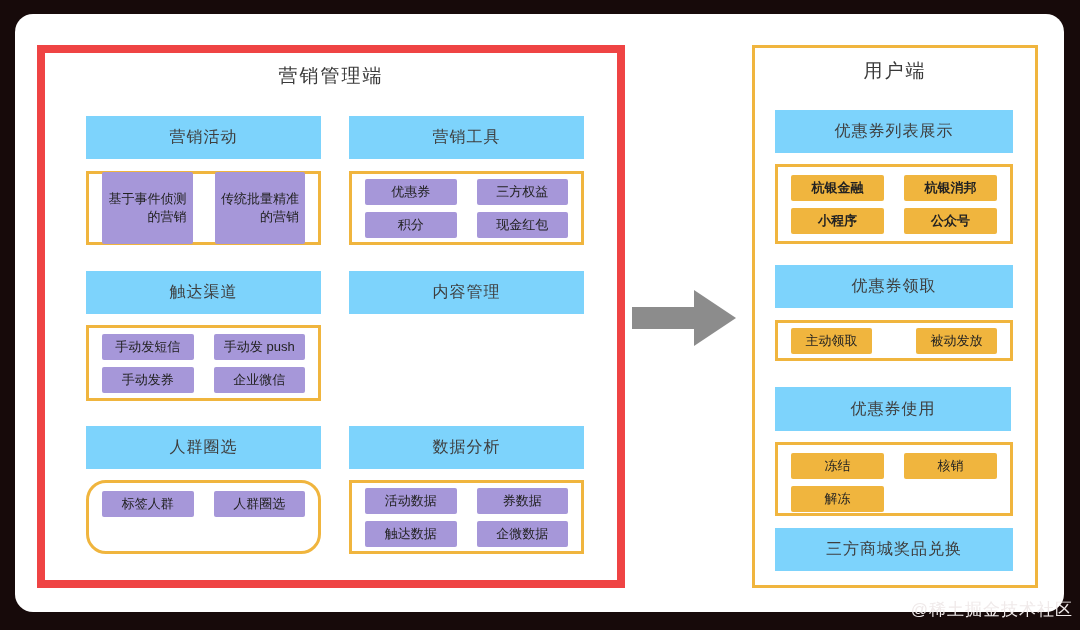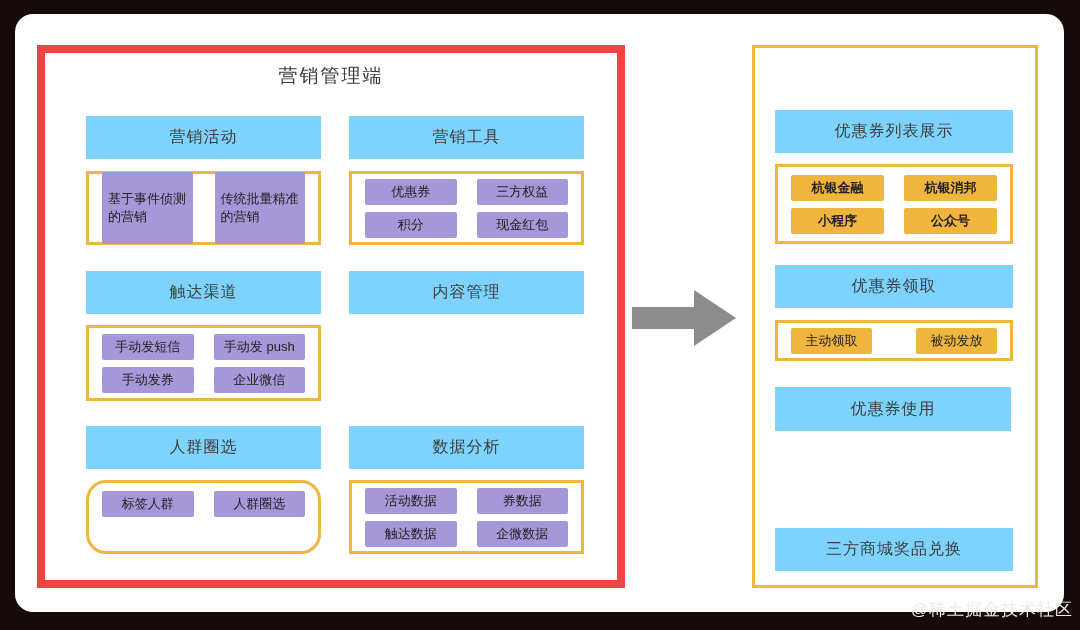--- a/index.html
+++ b/index.html
@@ -117,6 +117,7 @@
 </svg>
 
 <div class="panel panel-right">
+  <div class="panel-title">用户端</div>
 
   <div class="sec-header" style="left:20px;top:62px;width:238px;height:43px;">优惠券列表展示</div>
   <div class="sub-box" style="left:20px;top:116px;width:238px;height:80px;font-weight:bold;">

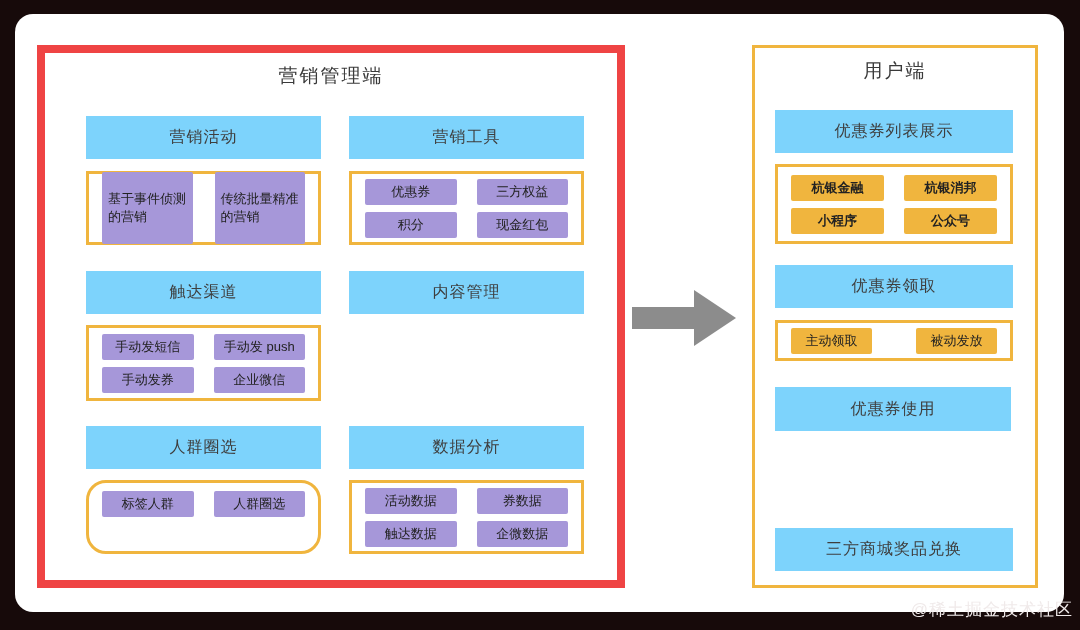--- a/index.html
+++ b/index.html
@@ -44,7 +44,7 @@
     white-space:nowrap;
   }
   .chip-2line{
-    height:56px;line-height:1.4;text-align:left;padding:8px 6px;
+    height:56px;line-height:1.4;text-align:right;padding:8px 6px;
     white-space:normal;
   }
   .purple{background:#a697d9;}

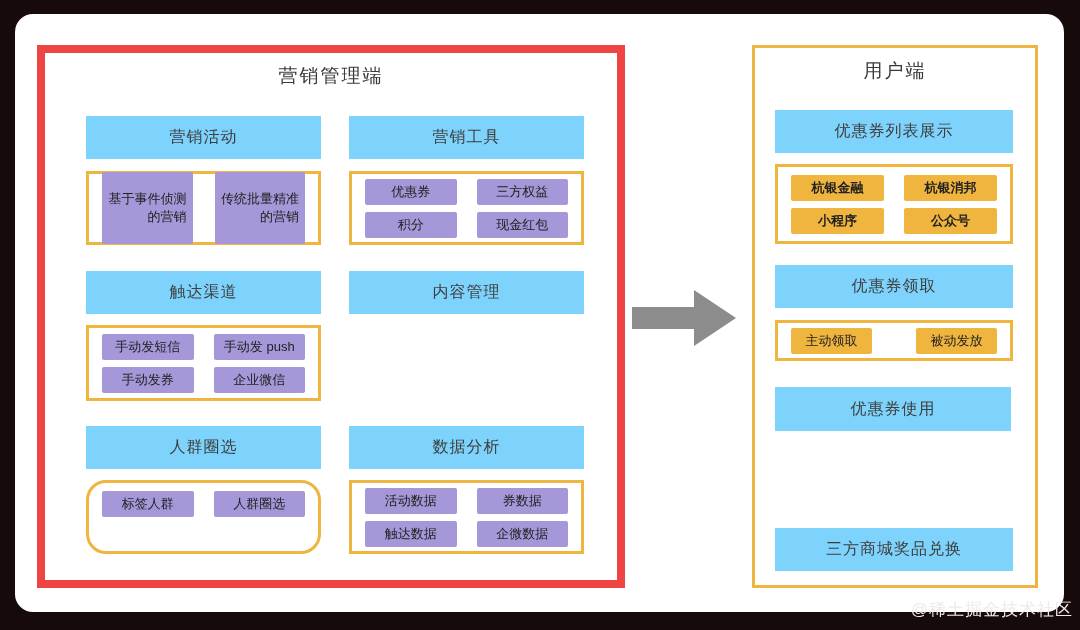--- a/index.html
+++ b/index.html
@@ -138,6 +138,13 @@
   </div>
 
   <div class="sec-header" style="left:20px;top:339px;width:236px;height:44px;">优惠券使用</div>
+  <div class="sub-box" style="left:20px;top:394px;width:238px;height:74px;">
+    <div class="grid2 align-start">
+      <div class="chip orange">冻结</div>
+      <div class="chip orange">核销</div>
+      <div class="chip orange">解冻</div>
+    </div>
+  </div>
 
   <div class="sec-header" style="left:20px;top:480px;width:238px;height:43px;">三方商城奖品兑换</div>
 </div>

